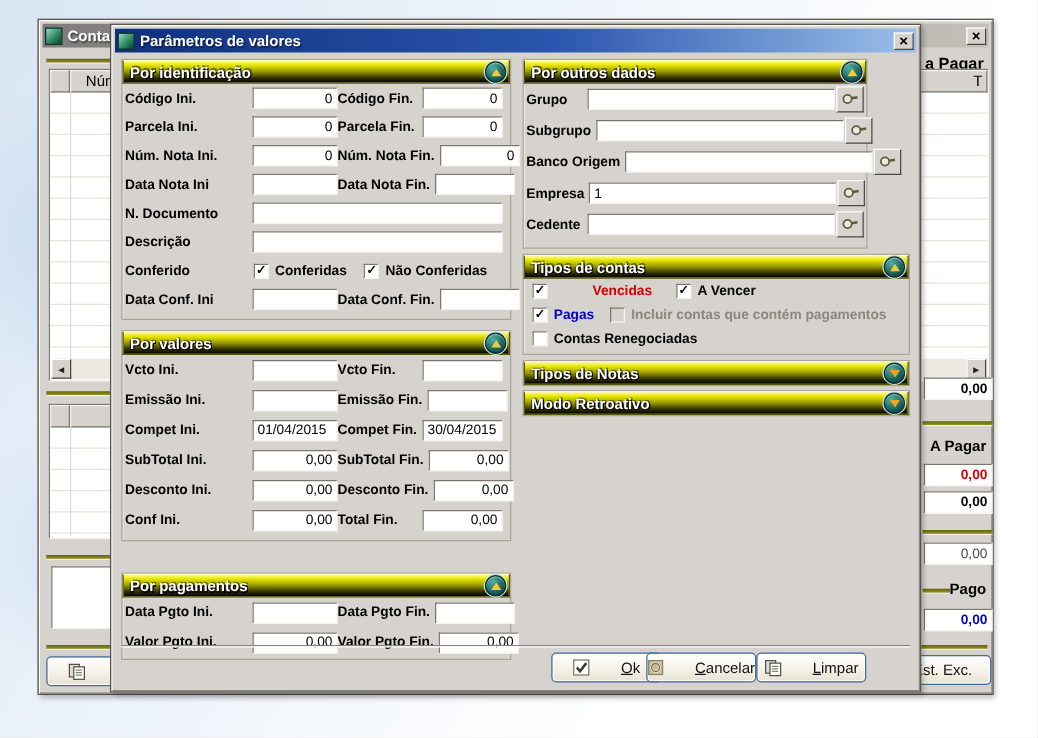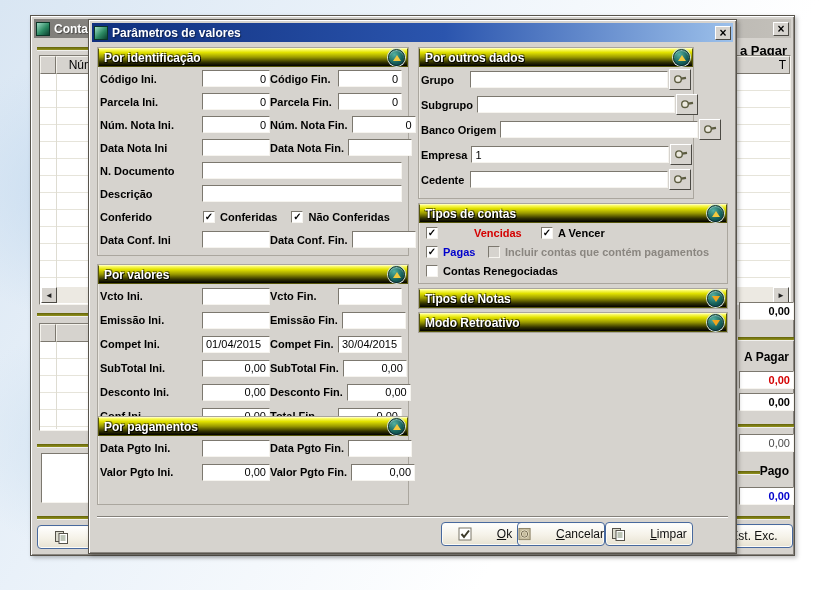--- a/index.html
+++ b/index.html
@@ -311,7 +311,7 @@
     </div>
   </div>
 
-  <div class="section" style="left:8px;top:396px;width:312px;height:89px">
+  <div class="section" style="left:8px;top:438px;width:312px;height:70px">
     <div class="sec-header">
       <span class="sec-title">Por pagamentos</span>
       <div class="roundbtn">

